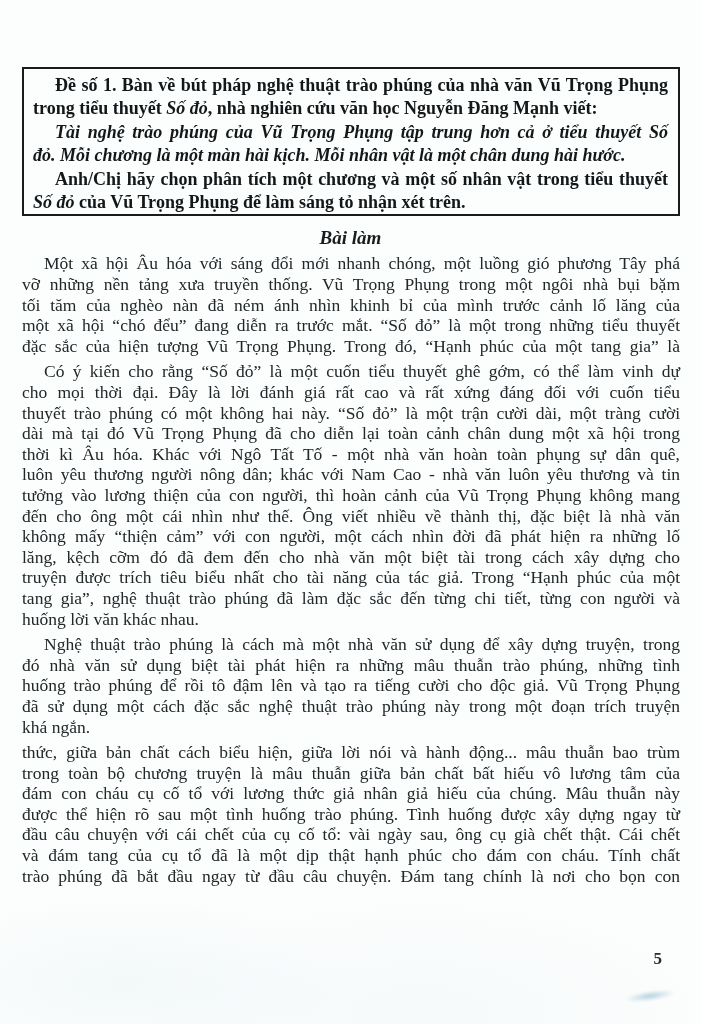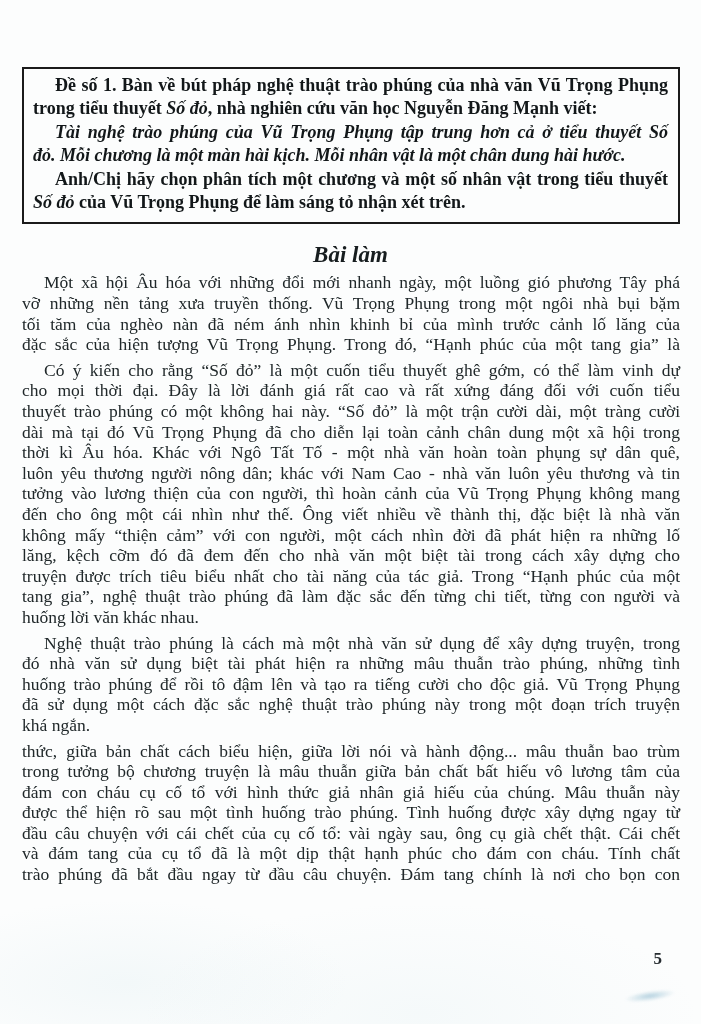--- a/index.html
+++ b/index.html
@@ -18,7 +18,7 @@
   .prompt-box{
     margin:67px 21px 0 22px;
     border:2px solid #1b1b1b;
-    padding:5px 10px 8px 9px;
+    padding:5px 10px 0 9px;
     font-size:18px;
     line-height:23.4px;
     font-weight:bold;

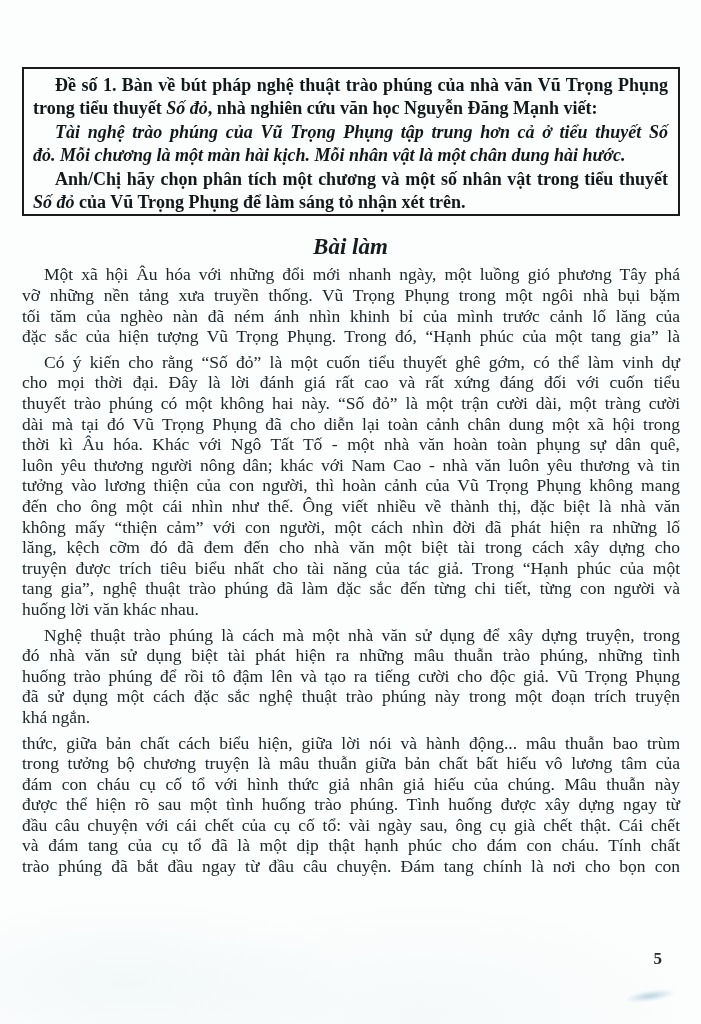--- a/index.html
+++ b/index.html
@@ -37,11 +37,11 @@
   .line.indent{ text-indent:22px; }
   .seg-i{ font-style:italic; }
   .heading{
-    margin-top:18px;
+    margin-top:11px;
     text-align:center;
     font-weight:bold;
     font-style:italic;
-    font-size:23px;
+    font-size:19px;
     color:#171d1f;
   }
   .bodytext{

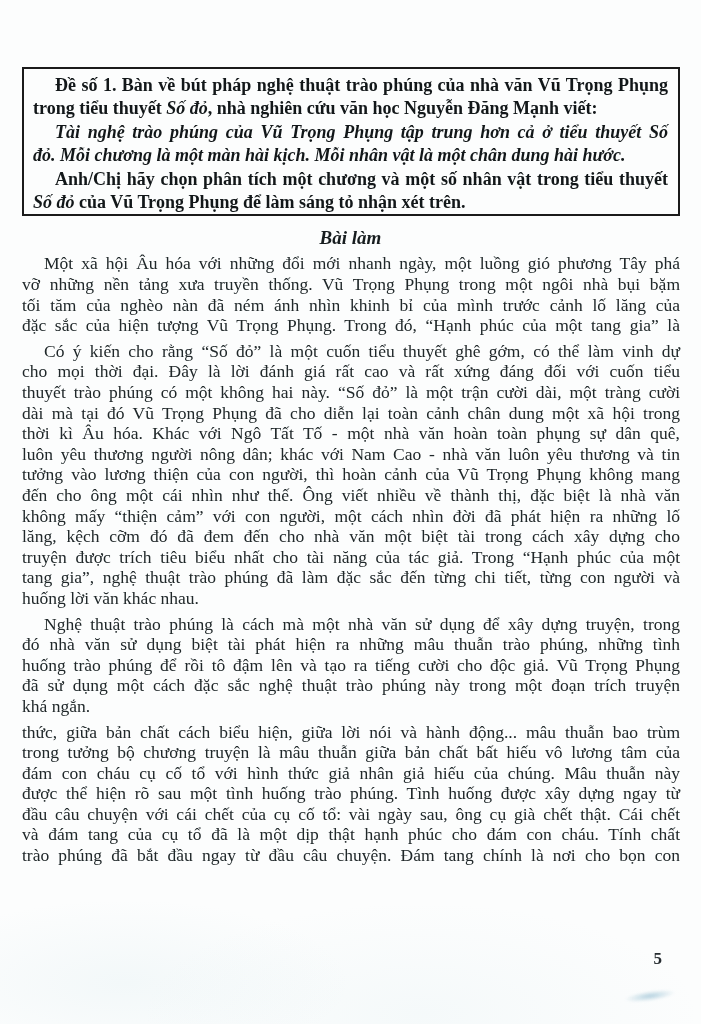--- a/index.html
+++ b/index.html
@@ -88,7 +88,7 @@
 
   <div class="bodytext" id="bodyText">
       <div class="para">
-        <div class="line indent">Một xã hội Âu hóa với những đổi mới nhanh ngày, một luồng gió phương Tây phá</div>
+        <div class="line indent">Một xã hội Âu hóa với sáng đổi mới nhanh chóng, một luồng gió phương Tây phá</div>
         <div class="line">vỡ những nền tảng xưa truyền thống. Vũ Trọng Phụng trong một ngôi nhà bụi bặm</div>
         <div class="line">tối tăm của nghèo nàn đã ném ánh nhìn khinh bỉ của mình trước cảnh lố lăng của</div>
         <div class="line">đặc sắc của hiện tượng Vũ Trọng Phụng. Trong đó, “Hạnh phúc của một tang gia” là</div>

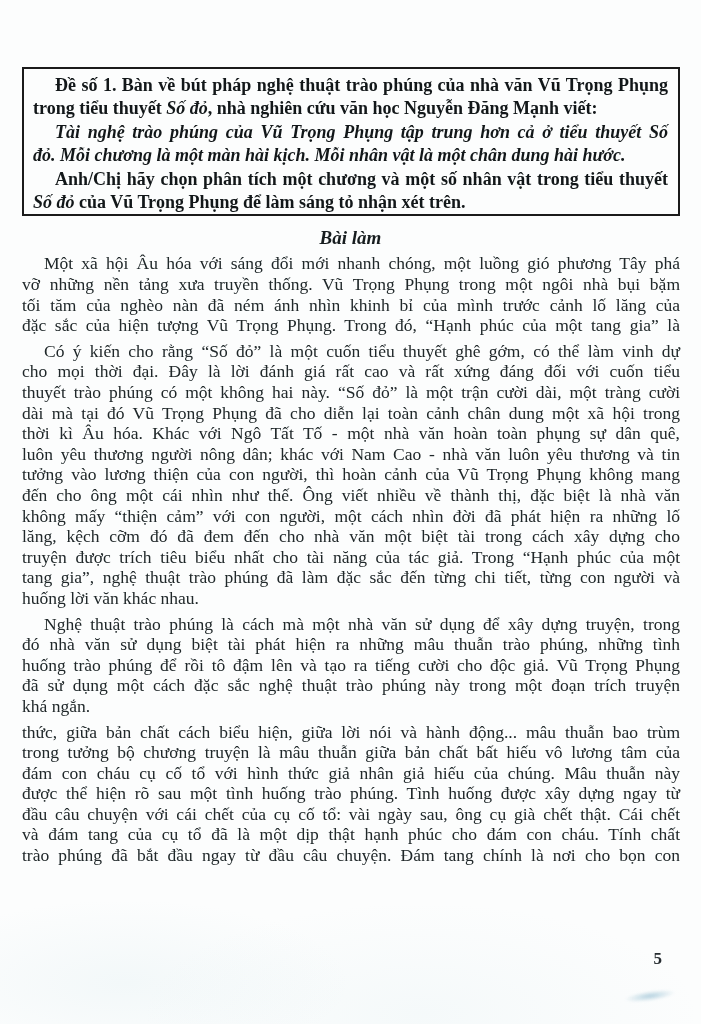--- a/index.html
+++ b/index.html
@@ -91,6 +91,7 @@
         <div class="line indent">Một xã hội Âu hóa với sáng đổi mới nhanh chóng, một luồng gió phương Tây phá</div>
         <div class="line">vỡ những nền tảng xưa truyền thống. Vũ Trọng Phụng trong một ngôi nhà bụi bặm</div>
         <div class="line">tối tăm của nghèo nàn đã ném ánh nhìn khinh bỉ của mình trước cảnh lố lăng của</div>
+        <div class="line">một xã hội “chó đểu” đang diễn ra trước mắt. “Số đỏ” là một trong những tiểu thuyết</div>
         <div class="line">đặc sắc của hiện tượng Vũ Trọng Phụng. Trong đó, “Hạnh phúc của một tang gia” là</div>
       </div>
       <div class="para">

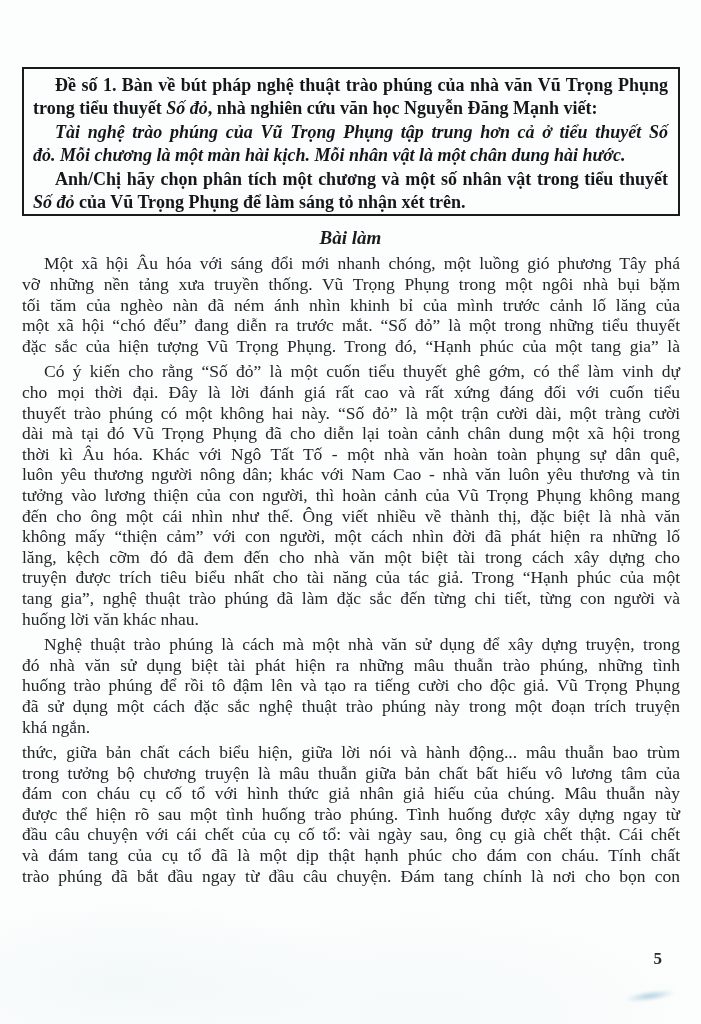--- a/index.html
+++ b/index.html
@@ -118,7 +118,7 @@
       </div>
       <div class="para">
         <div class="line">thức, giữa bản chất cách biểu hiện, giữa lời nói và hành động... mâu thuẫn bao trùm</div>
-        <div class="line">trong tưởng bộ chương truyện là mâu thuẫn giữa bản chất bất hiếu vô lương tâm của</div>
+        <div class="line">trong toàn bộ chương truyện là mâu thuẫn giữa bản chất bất hiếu vô lương tâm của</div>
         <div class="line">đám con cháu cụ cố tổ với hình thức giả nhân giả hiếu của chúng. Mâu thuẫn này</div>
         <div class="line">được thể hiện rõ sau một tình huống trào phúng. Tình huống được xây dựng ngay từ</div>
         <div class="line">đầu câu chuyện với cái chết của cụ cố tổ: vài ngày sau, ông cụ già chết thật. Cái chết</div>

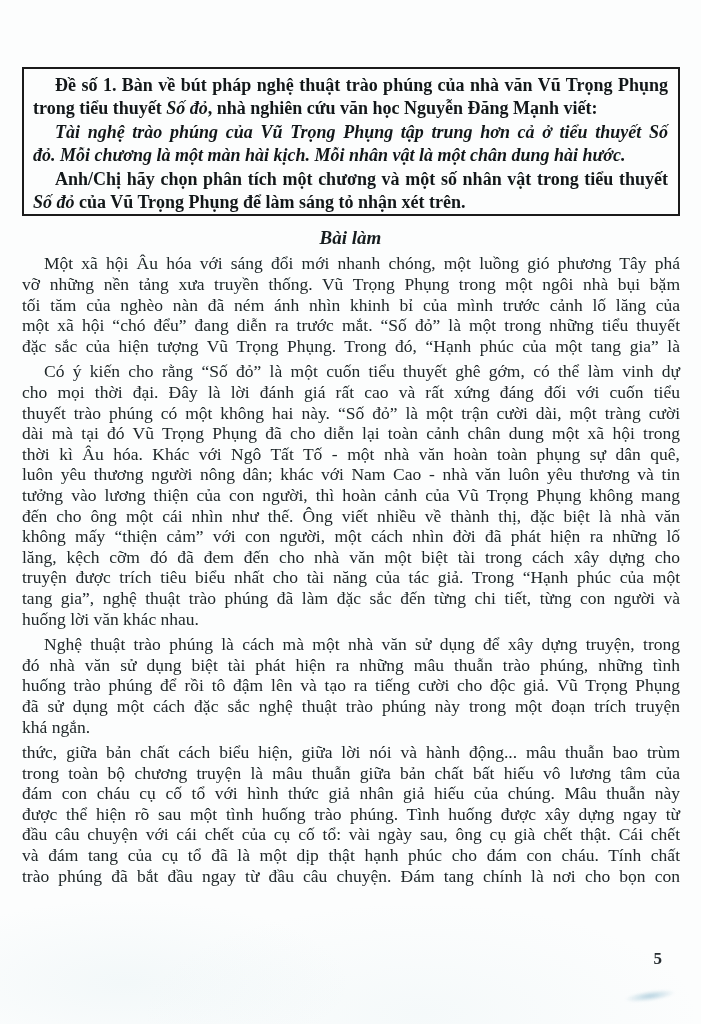--- a/index.html
+++ b/index.html
@@ -119,7 +119,7 @@
       <div class="para">
         <div class="line">thức, giữa bản chất cách biểu hiện, giữa lời nói và hành động... mâu thuẫn bao trùm</div>
         <div class="line">trong toàn bộ chương truyện là mâu thuẫn giữa bản chất bất hiếu vô lương tâm của</div>
-        <div class="line">đám con cháu cụ cố tổ với hình thức giả nhân giả hiếu của chúng. Mâu thuẫn này</div>
+        <div class="line">đám con cháu cụ cố tổ với lương thức giả nhân giả hiếu của chúng. Mâu thuẫn này</div>
         <div class="line">được thể hiện rõ sau một tình huống trào phúng. Tình huống được xây dựng ngay từ</div>
         <div class="line">đầu câu chuyện với cái chết của cụ cố tổ: vài ngày sau, ông cụ già chết thật. Cái chết</div>
         <div class="line">và đám tang của cụ tổ đã là một dịp thật hạnh phúc cho đám con cháu. Tính chất</div>

